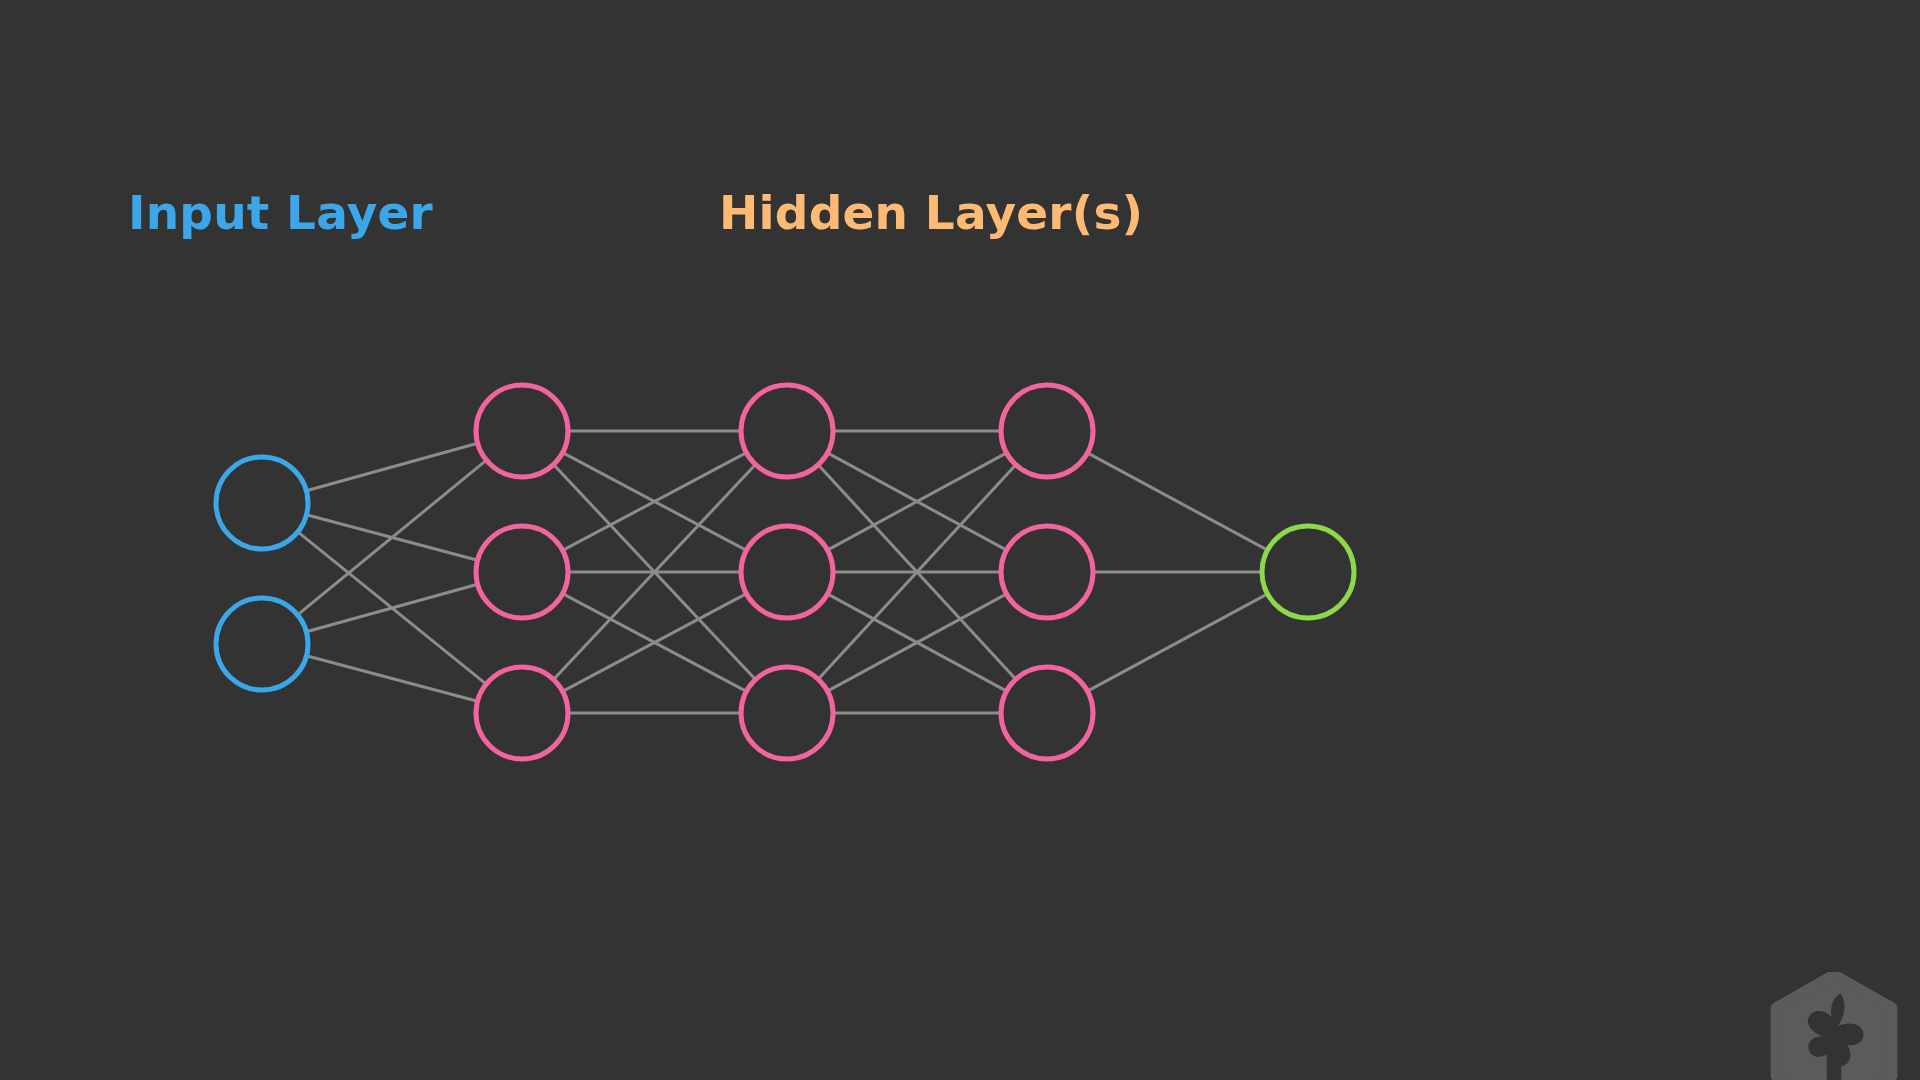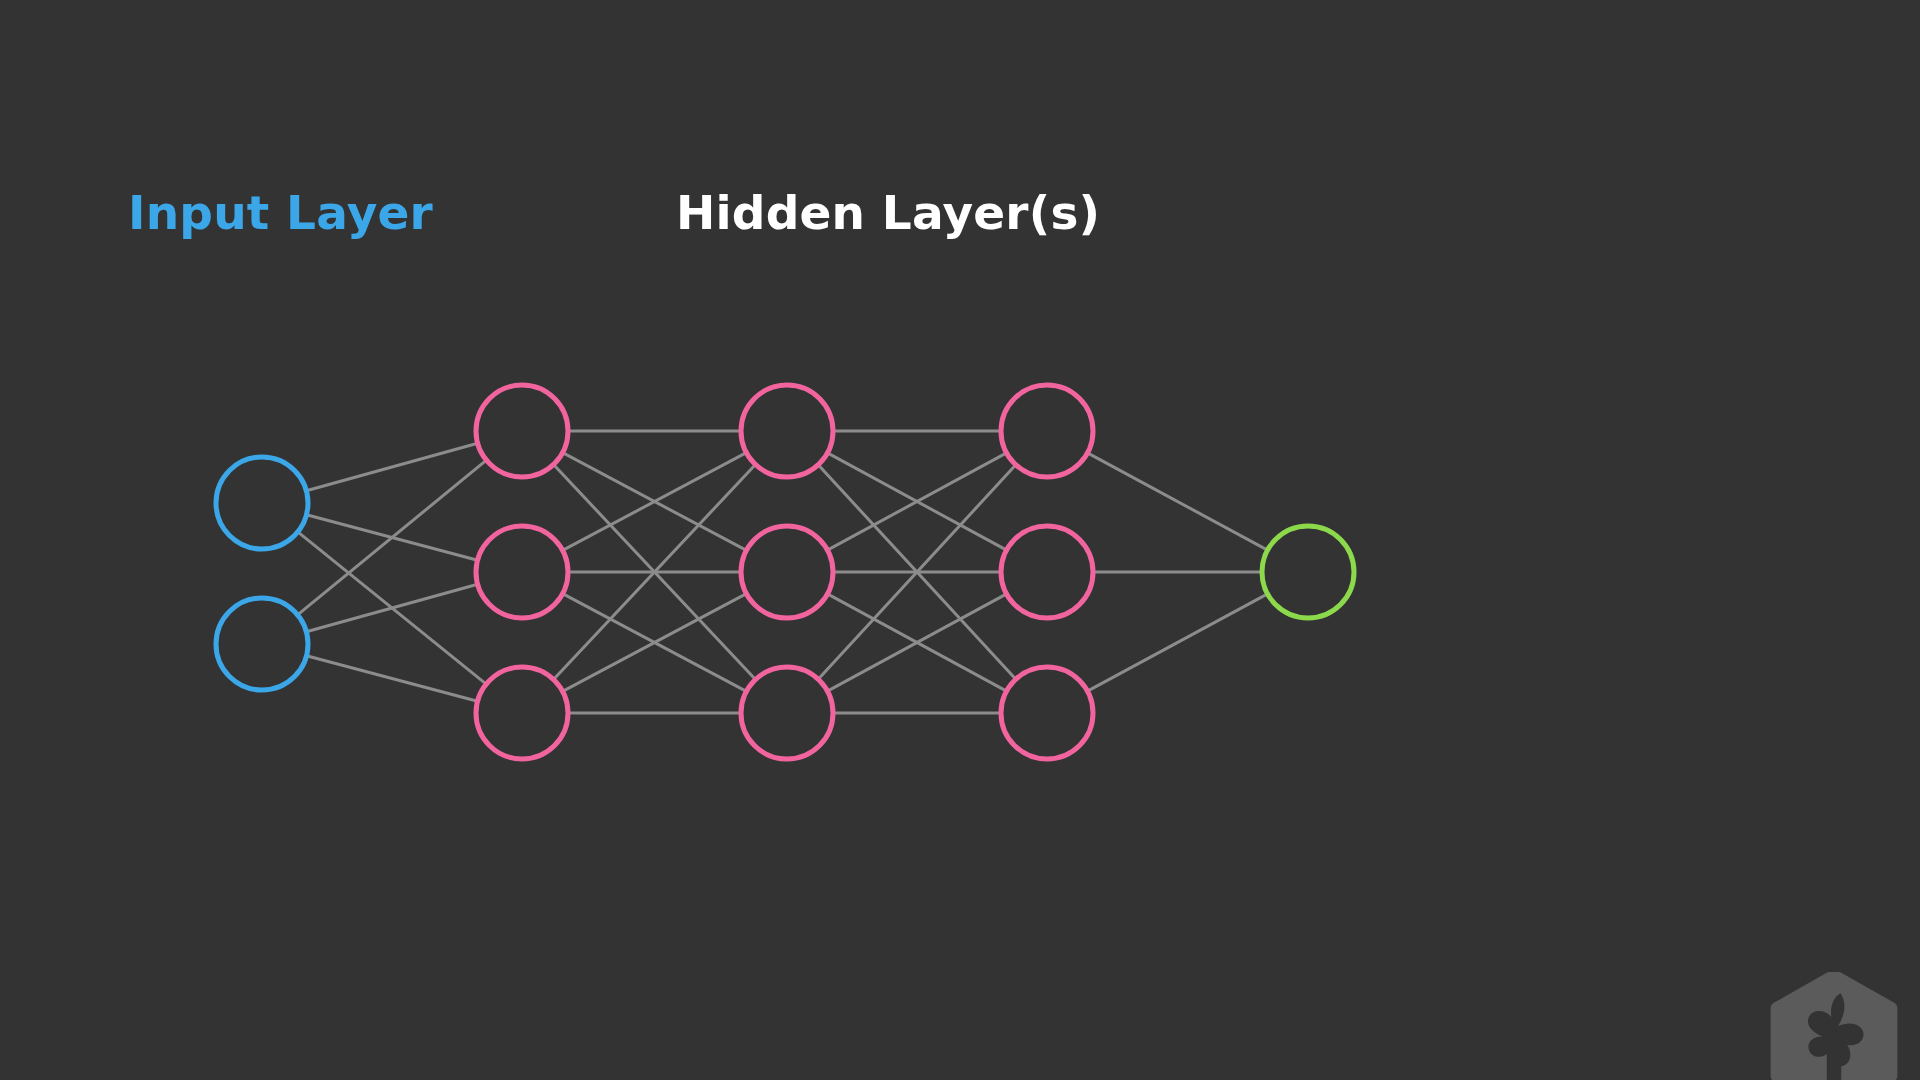--- a/index.html
+++ b/index.html
@@ -107,7 +107,7 @@
 
   <div class="layer-label" id="label-input" style="color: rgb(59, 167, 232); left: 128px; top: 147px;">Input Layer</div>
 
-  <div class="layer-label" id="label-hidden" style="color: #ffffff; left: 676px; top: 147px;">Hidden Layer(s)</div>
+  <div class="layer-label" id="label-hidden" style="color: #fdba74; left: 719px; top: 147px;">Hidden Layer(s)</div>
 
 
   <svg id="watermark" viewBox="0 0 100 106" xmlns="http://www.w3.org/2000/svg" style="left: 1768px; top: 930px; width: 132px; height: 140px;">

